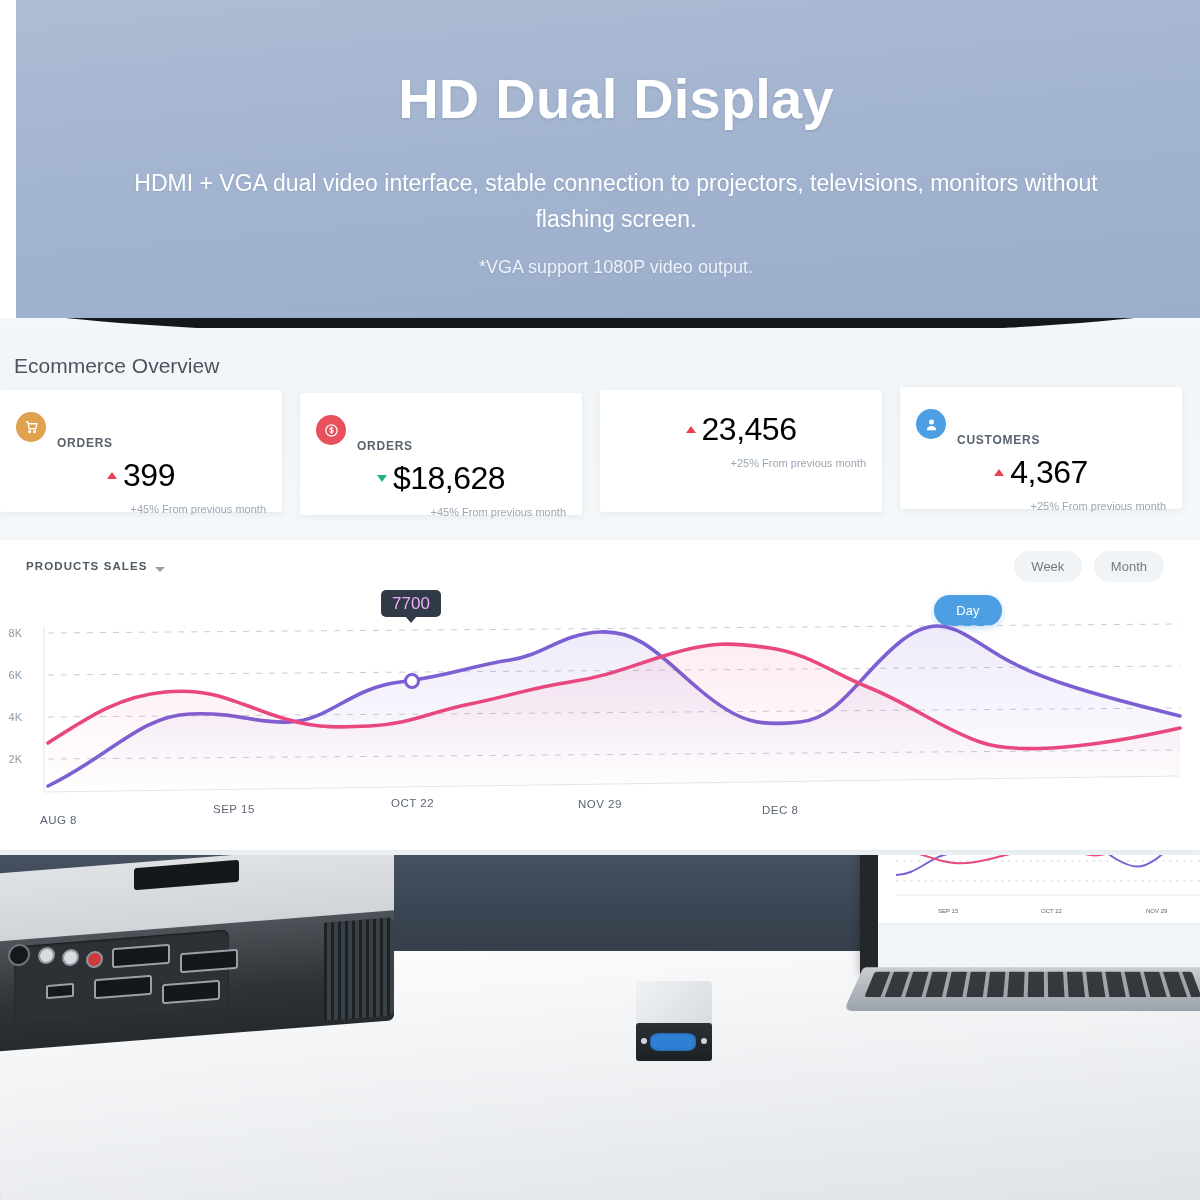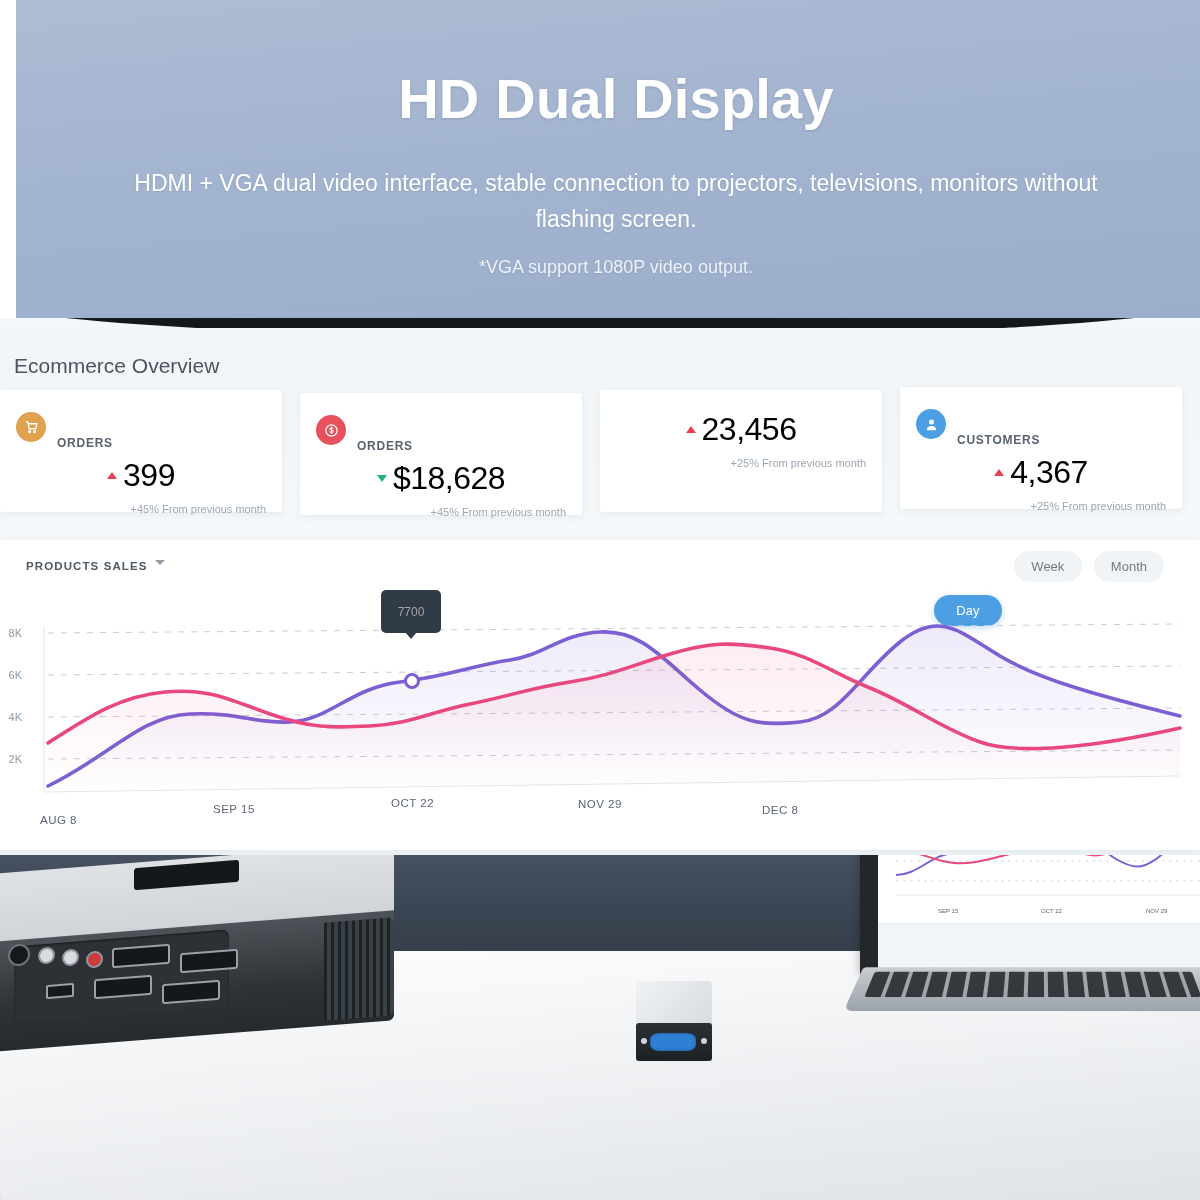--- a/index.html
+++ b/index.html
@@ -99,7 +99,7 @@
     box-shadow:0 2px 8px rgba(120,140,160,.1);
     border-radius:3px;
   }
-  .chart-head { position:absolute; left:26px; top:20px; display:flex; align-items:flex-start; gap:8px; }
+  .chart-head { position:absolute; left:26px; top:20px; display:flex; align-items:flex-end; gap:8px; }
   .chart-head-label {
     font-size:11.5px; letter-spacing:1.1px; color:#4e5964; font-weight:700;
   }

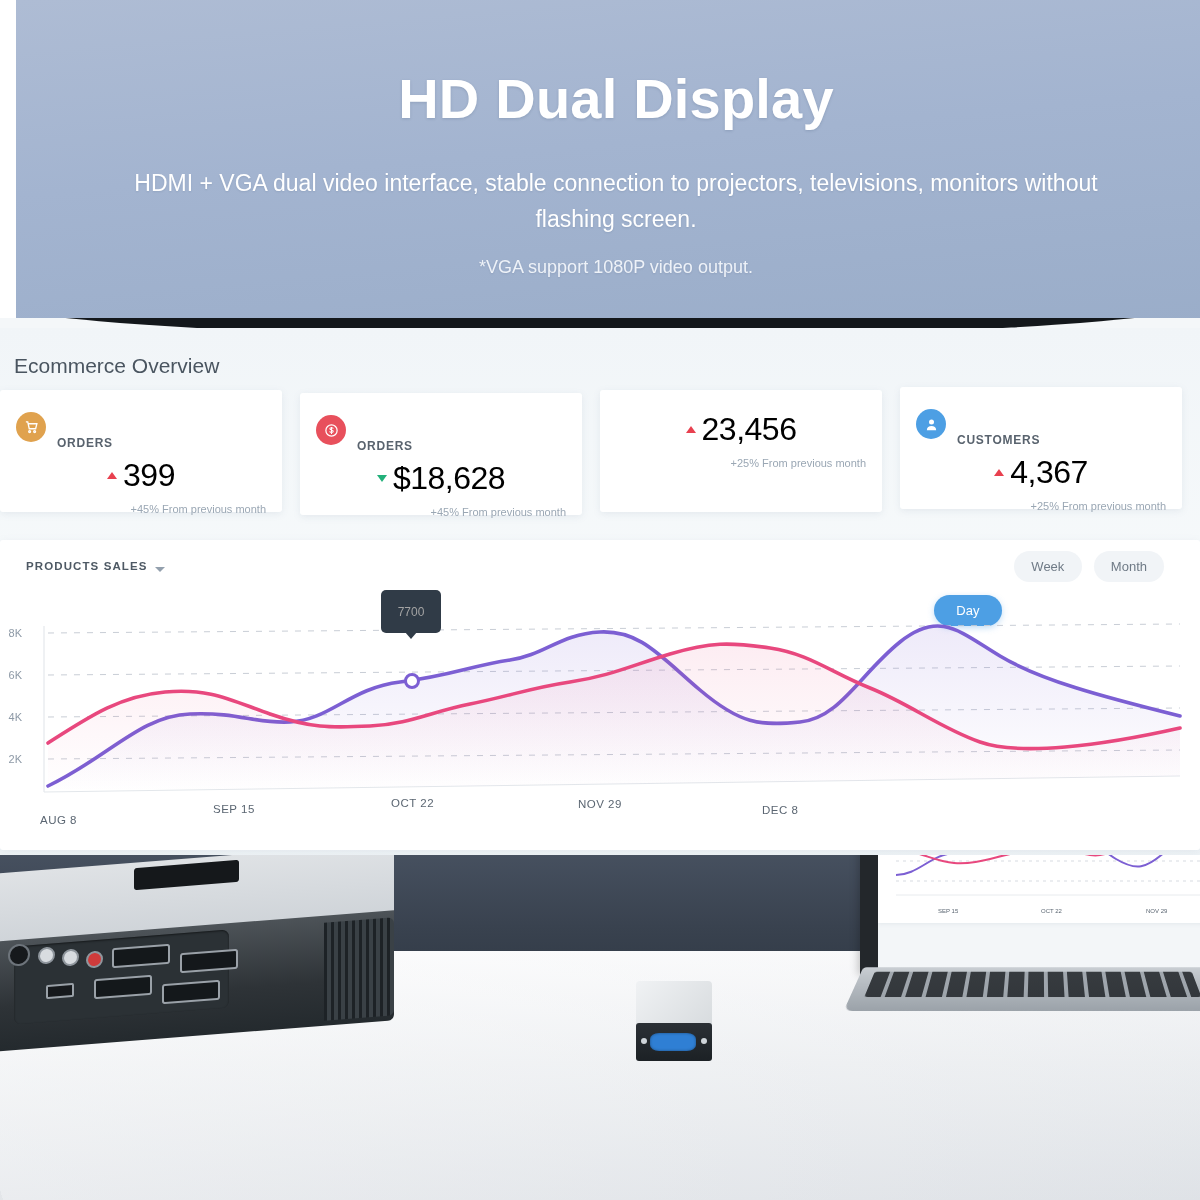--- a/index.html
+++ b/index.html
@@ -119,10 +119,10 @@
   .xlab { font-size:11.5px; fill:#5b6672; font-family:"Liberation Sans",sans-serif; letter-spacing:.5px; }
 
   .tip {
-    position:absolute; left:381px; top:590px; width:60px; height:43px;
+    position:absolute; left:381px; top:590px; width:60px; height:27px;
     background:#303b47; border-radius:5px;
     display:flex; align-items:center; justify-content:center;
-    color:#a3a3a3; font-size:12px; z-index:6;
+    color:#f0abfc; font-size:17px; z-index:6;
   }
   .tip::after {
     content:""; position:absolute; left:50%; bottom:-6px; transform:translateX(-50%);

